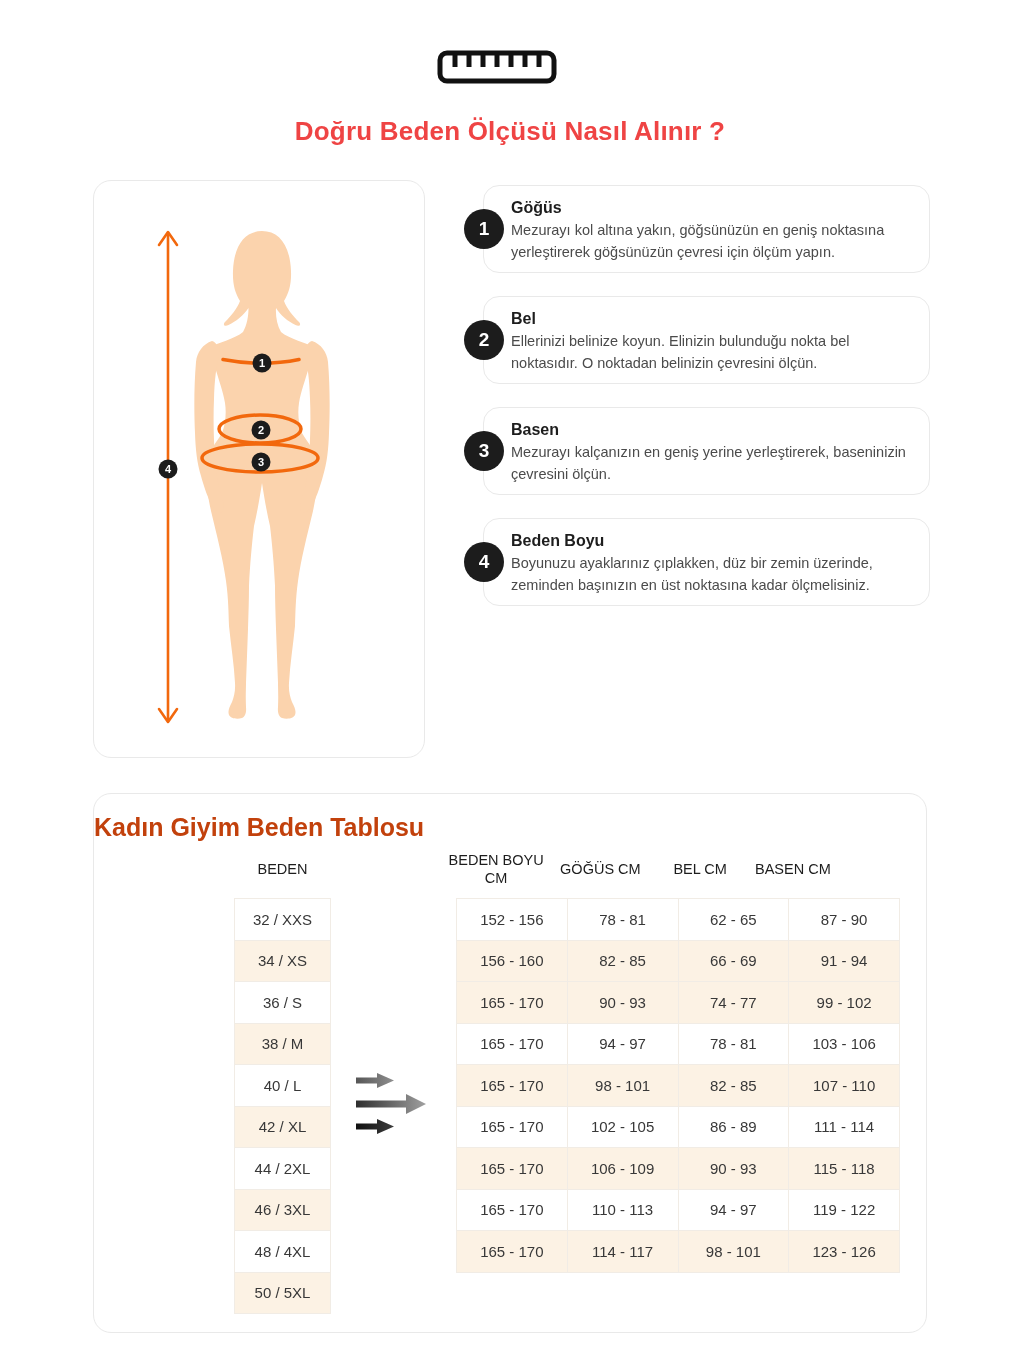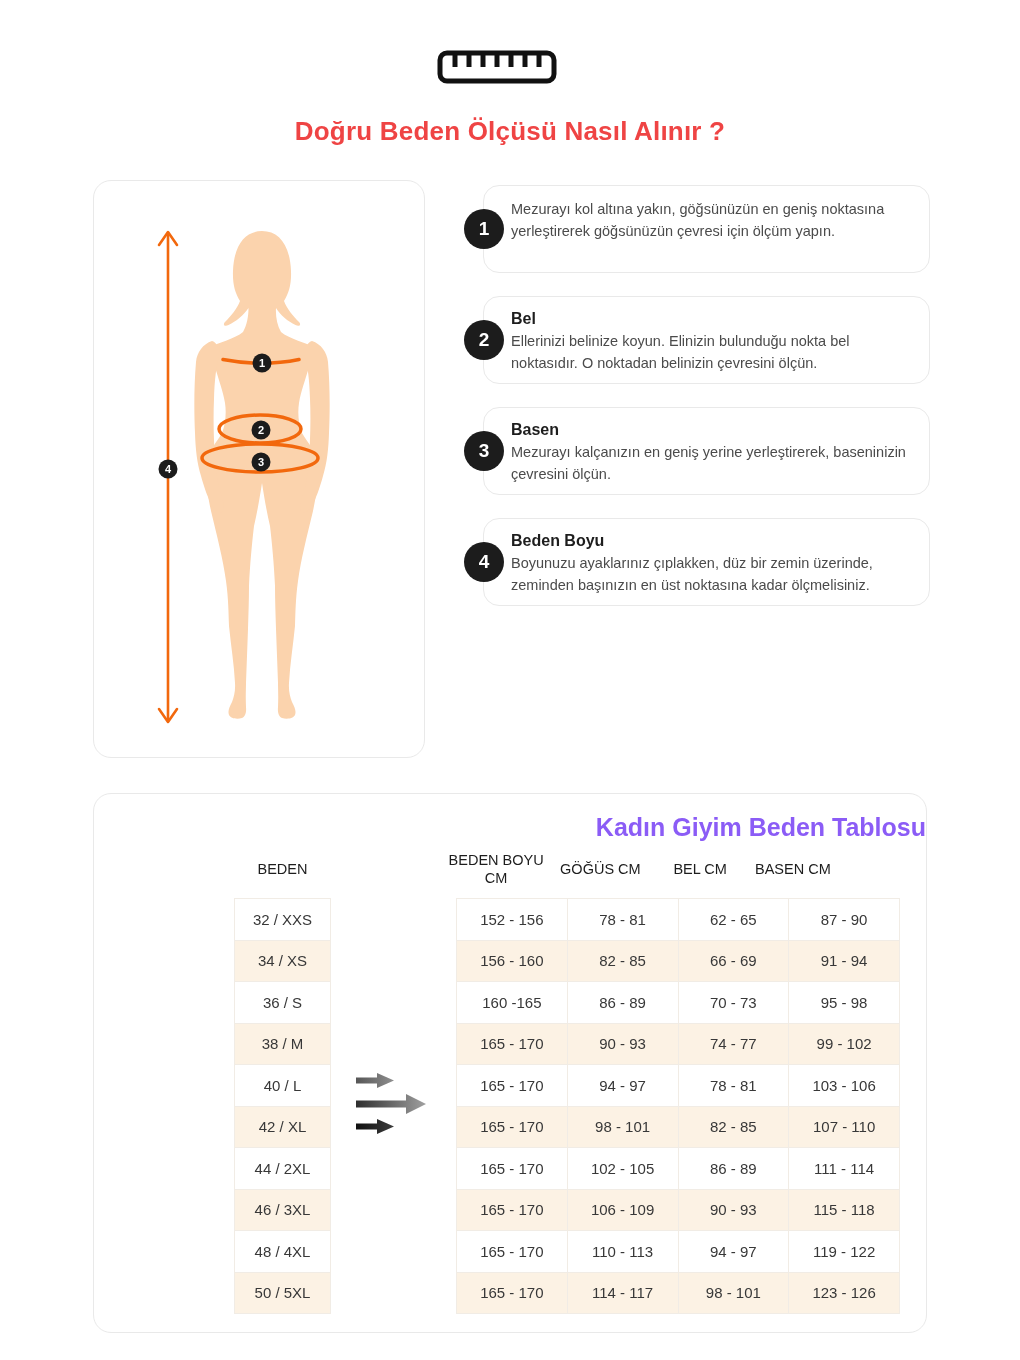--- a/index.html
+++ b/index.html
@@ -198,6 +198,7 @@
   <div class="cards">
     <div class="card">
       <div class="card-num">1</div>
+      <div class="card-title">Göğüs</div>
       <div class="card-text">Mezurayı kol altına yakın, göğsünüzün en geniş noktasına yerleştirerek göğsünüzün çevresi için ölçüm yapın.</div>
     </div>
     <div class="card">

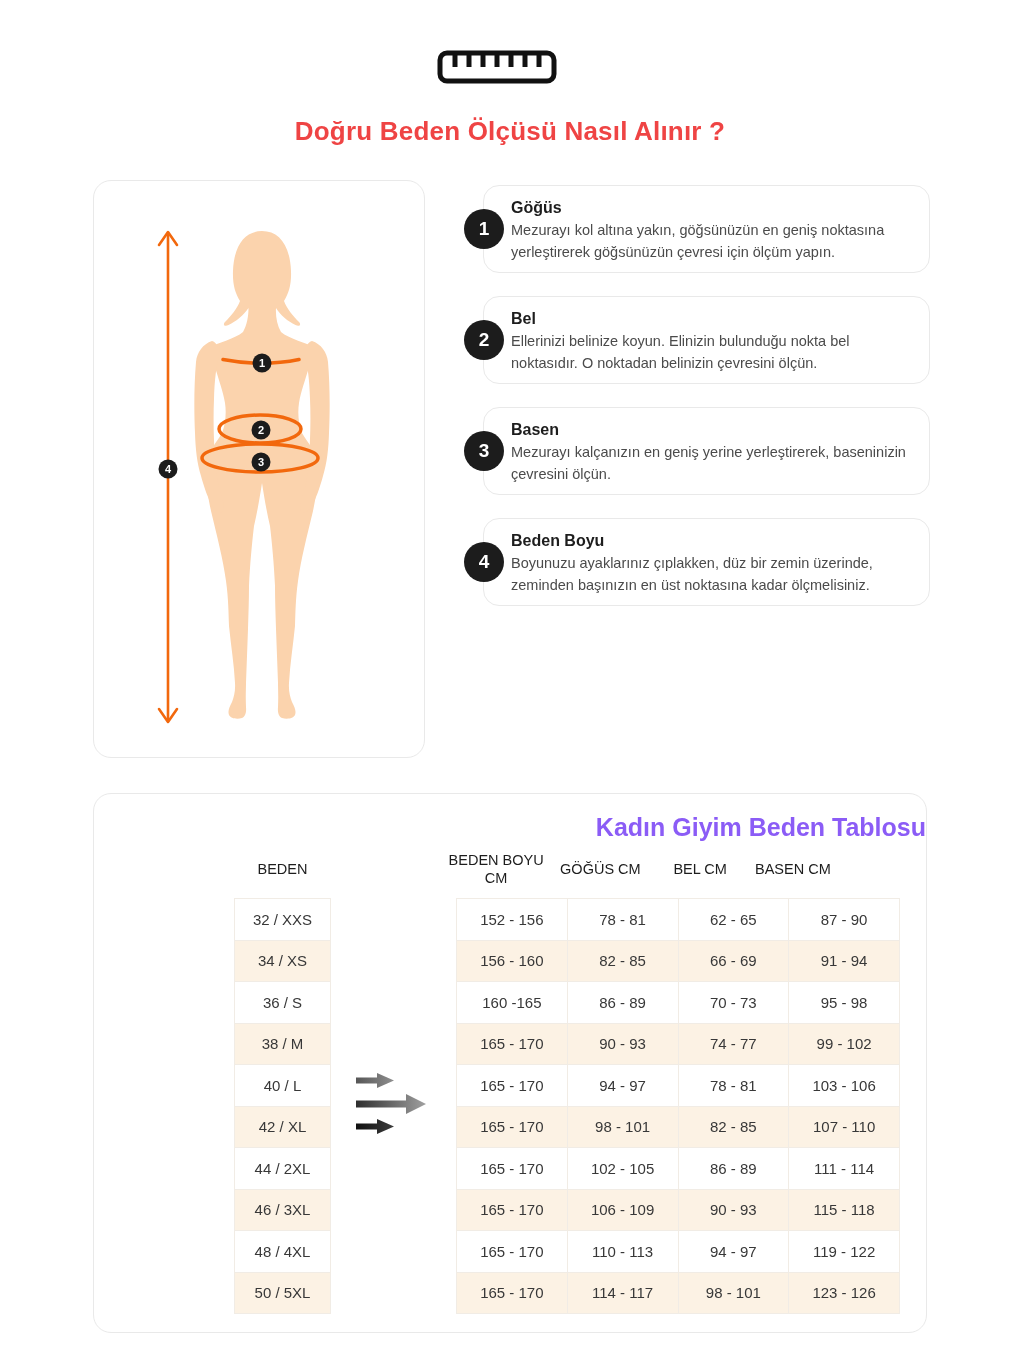--- a/index.html
+++ b/index.html
@@ -47,8 +47,8 @@
   
   .table-panel{position:absolute;left:93px;top:793px;width:834px;height:540px;
     border:1px solid var(--border-gray);border-radius:18px;background:#fff;}
-  .table-title{position:absolute;left:0;top:19px;width:100%;text-align:right;
-    font-size:25px;font-weight:bold;color:#8b5cf6;}
+  .table-title{position:absolute;left:0;top:19px;width:100%;text-align:left;
+    font-size:25px;font-weight:bold;color:#c2410c;}
   .th{position:absolute;top:52px;height:46px;display:flex;align-items:center;justify-content:center;
     text-align:center;font-size:14.5px;color:#1d1d1d;line-height:18px;}
   .th-size{left:140px;width:97px;}

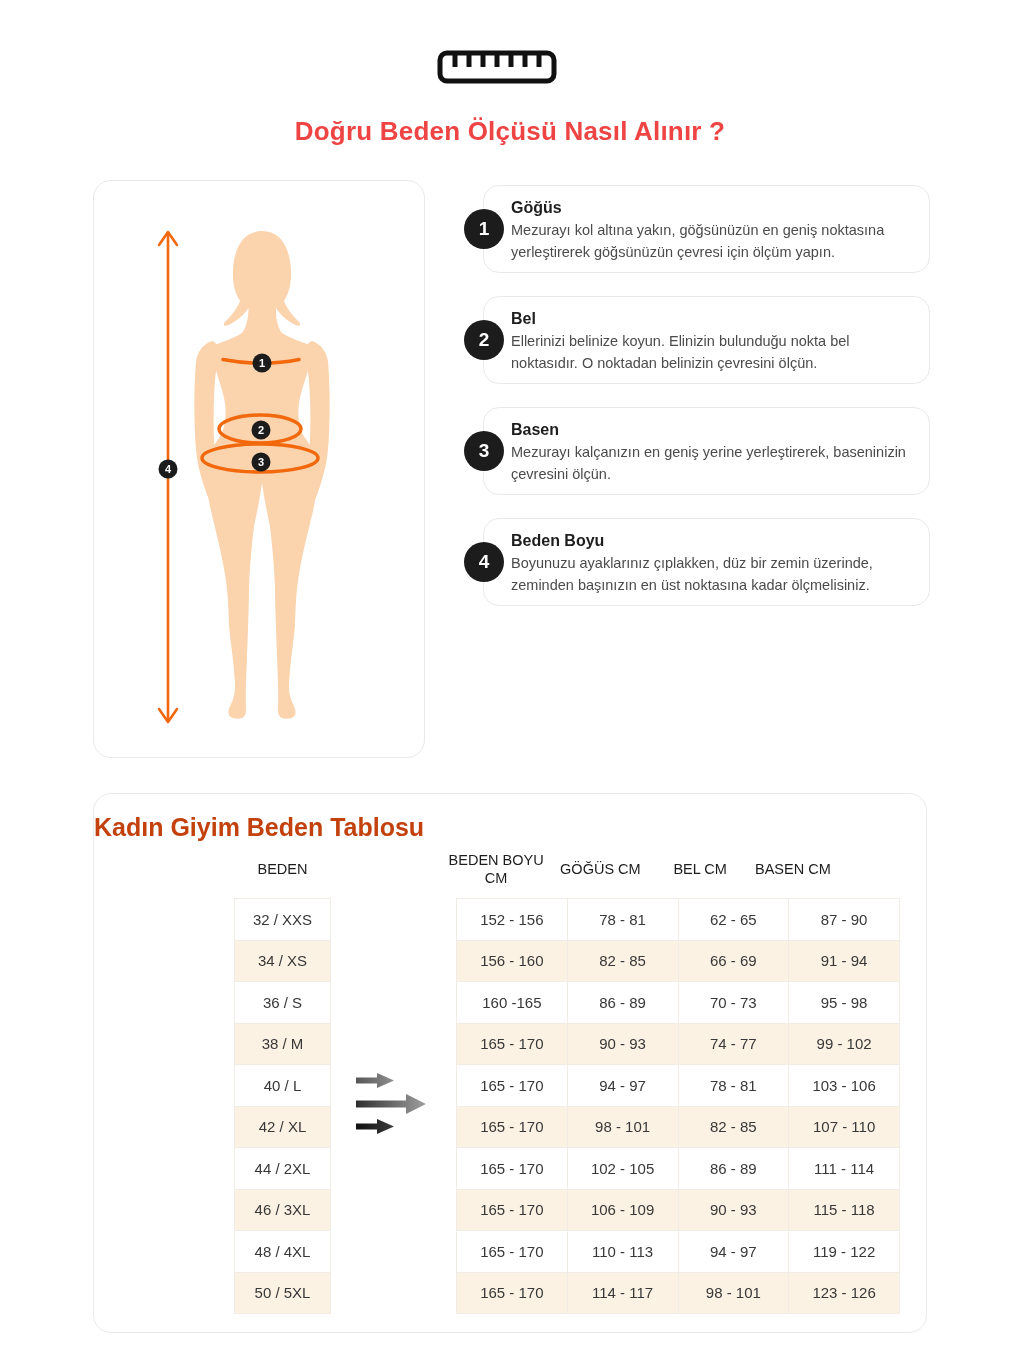--- a/index.html
+++ b/index.html
@@ -298,12 +298,6 @@
           <td>66 - 69</td>
           <td>91 - 94</td>
         </tr>
-        <tr>
-          <td>160 -165</td>
-          <td>86 - 89</td>
-          <td>70 - 73</td>
-          <td>95 - 98</td>
-        </tr>
         <tr class="alt">
           <td>165 - 170</td>
           <td>90 - 93</td>

